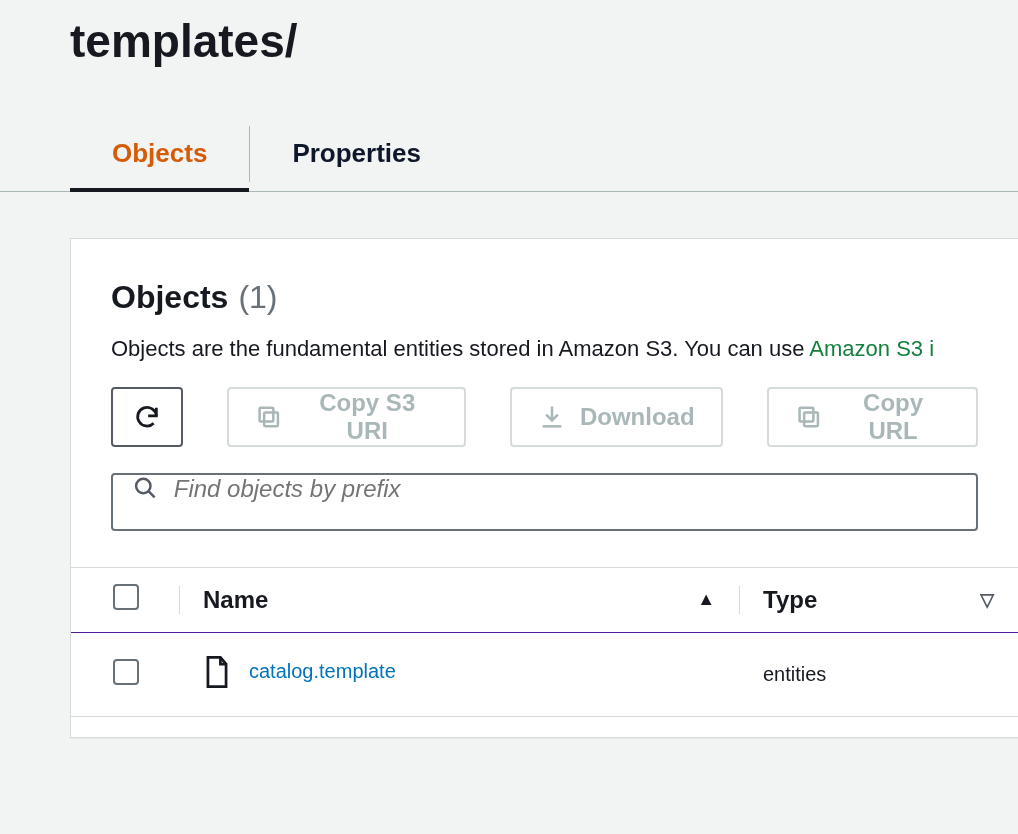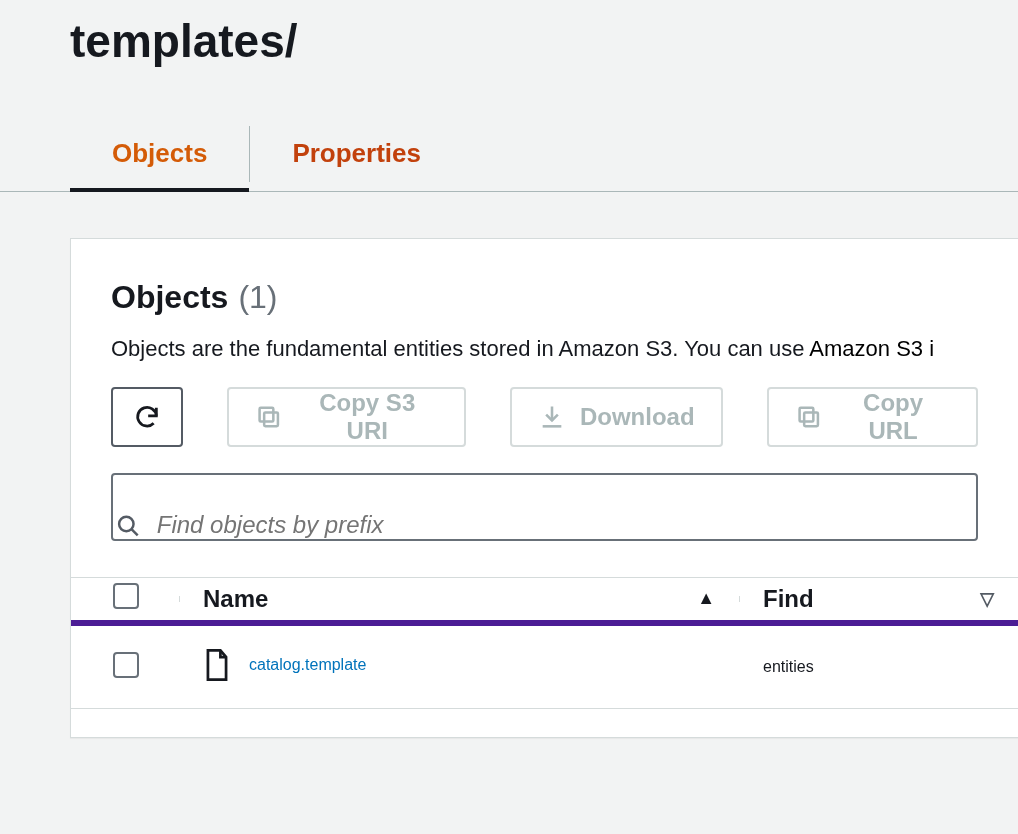--- a/index.html
+++ b/index.html
@@ -32,7 +32,7 @@
     padding: 16px 42px 22px 42px;
     font-size: 26px;
     font-weight: 700;
-    color: #c2410c;
+    color: #0f172a;
     cursor: pointer;
     position: relative;
   }

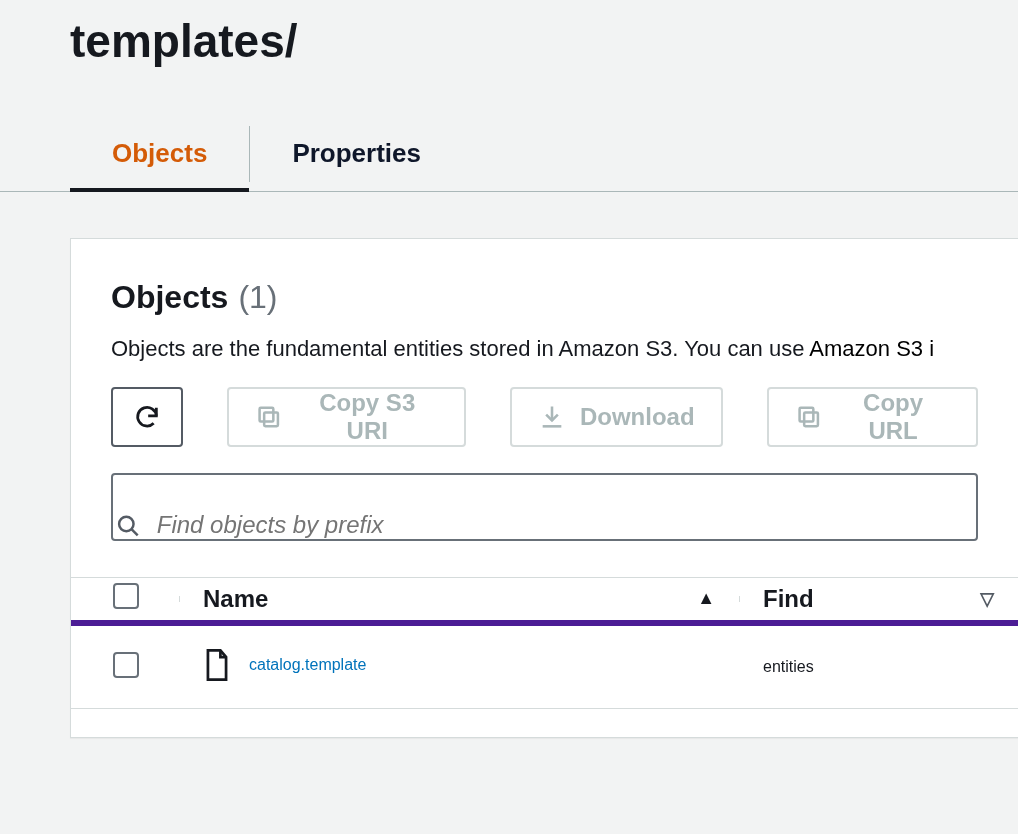--- a/index.html
+++ b/index.html
@@ -83,7 +83,7 @@
     line-height: 1.4;
   }
   .panel-desc a {
-    color: #000000;
+    color: #15803d;
     text-decoration: none;
   }
   .toolbar {

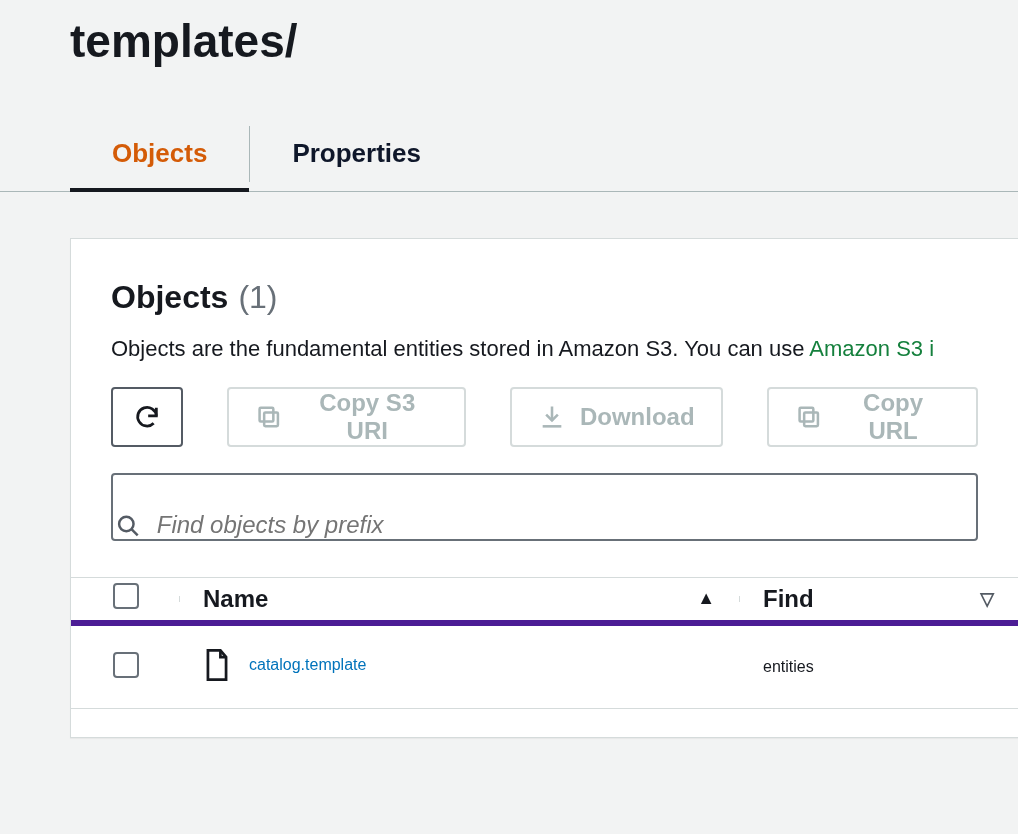--- a/index.html
+++ b/index.html
@@ -118,11 +118,11 @@
   }
   .search {
     display: flex;
-    align-items: flex-end;
+    align-items: flex-start;
     border: 2px solid #687078;
     border-radius: 4px;
-    height: 68px;
-    padding: 0 3px;
+    height: 58px;
+    padding: 0 20px;
     gap: 16px;
     background: #fff;
   }

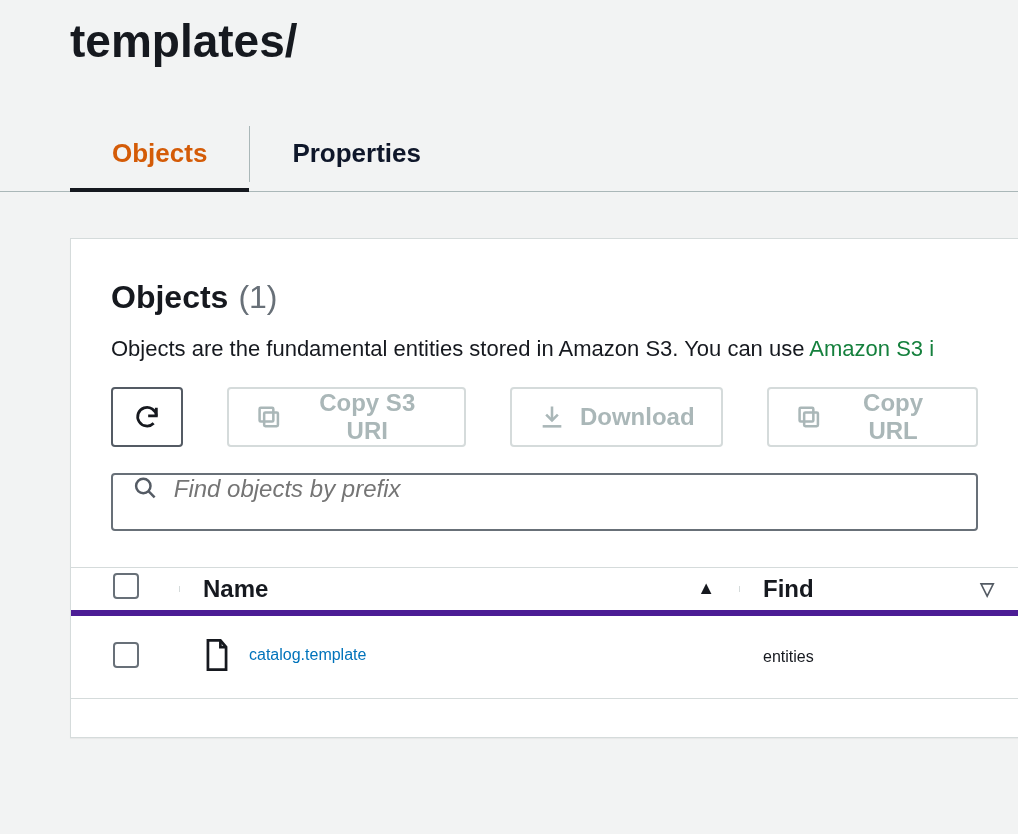--- a/index.html
+++ b/index.html
@@ -146,9 +146,9 @@
     font-size: 24px;
     font-weight: 700;
     color: #16191f;
-    padding: 5px 24px;
+    padding: 16px 24px;
     border-top: 1px solid #d5dbdb;
-    border-bottom: 6px solid #4c1d95;
+    border-bottom: 1px solid #4c1d95;
     background: #fff;
     position: relative;
   }

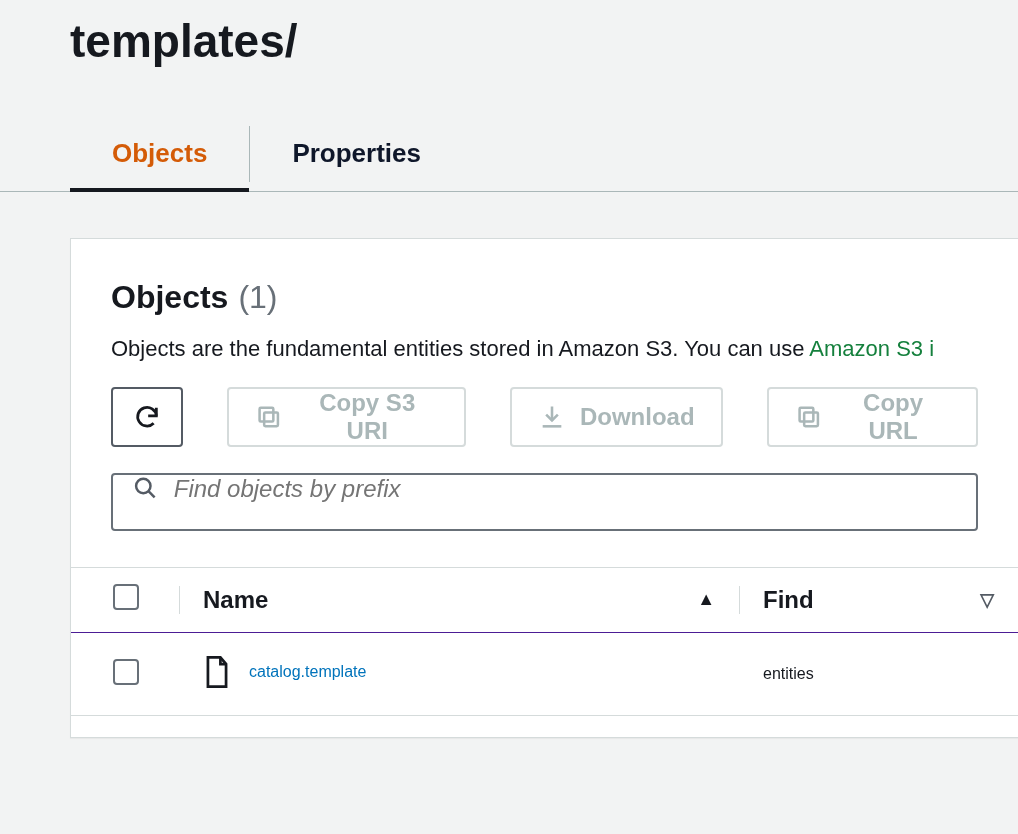--- a/index.html
+++ b/index.html
@@ -268,7 +268,7 @@
           </th>
           <th>
             <div class="th-inner">
-              <span>Find</span>
+              <span>Type</span>
               <span class="sort-icon sort-filter">▽</span>
             </div>
           </th>

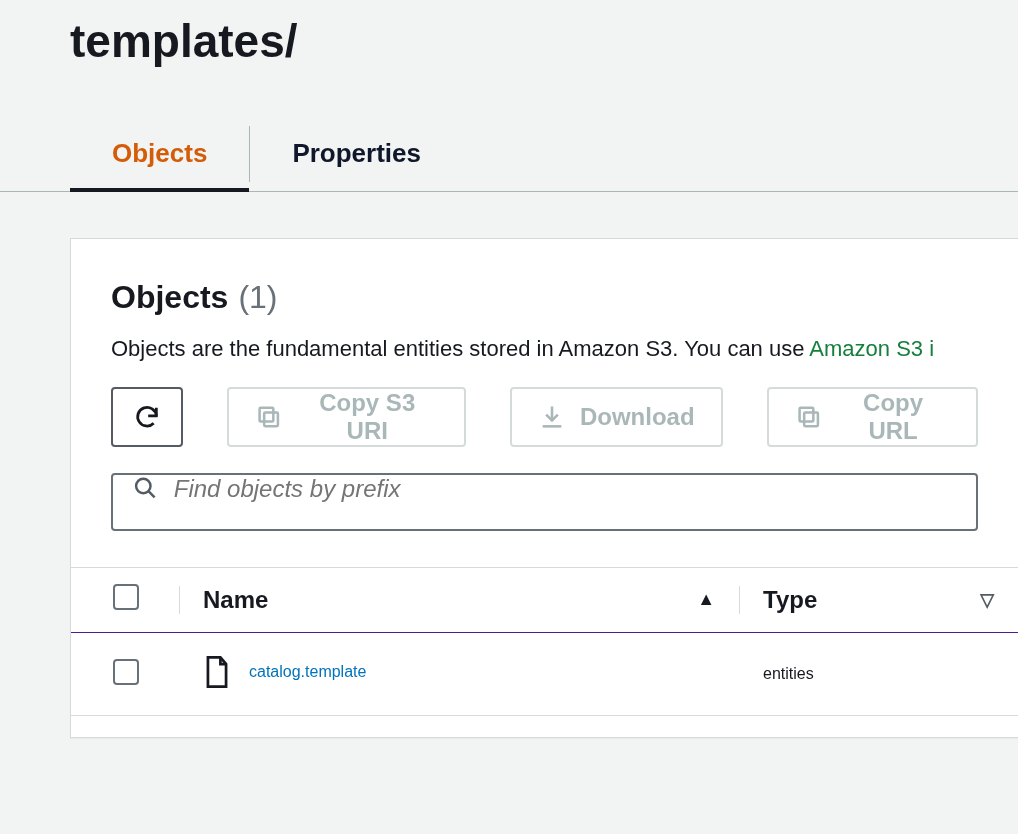--- a/index.html
+++ b/index.html
@@ -160,7 +160,7 @@
     background: #d5dbdb;
   }
   tbody td {
-    font-size: 16px;
+    font-size: 20px;
     padding: 22px 24px;
     border-bottom: 1px solid #d5dbdb;
     vertical-align: middle;

